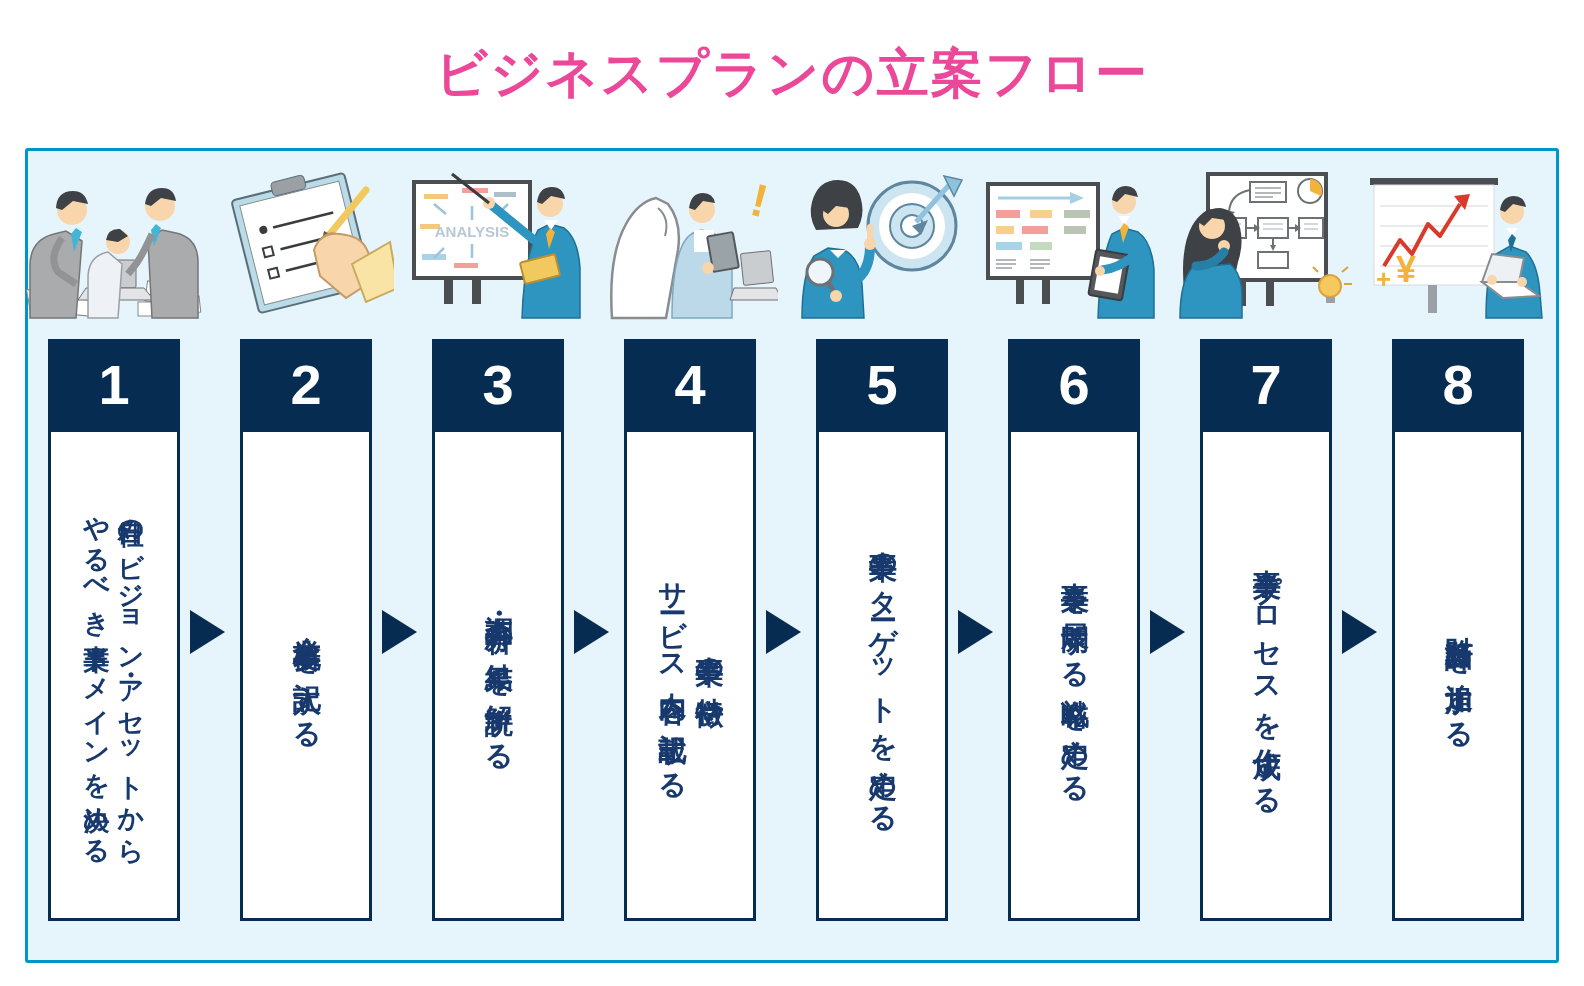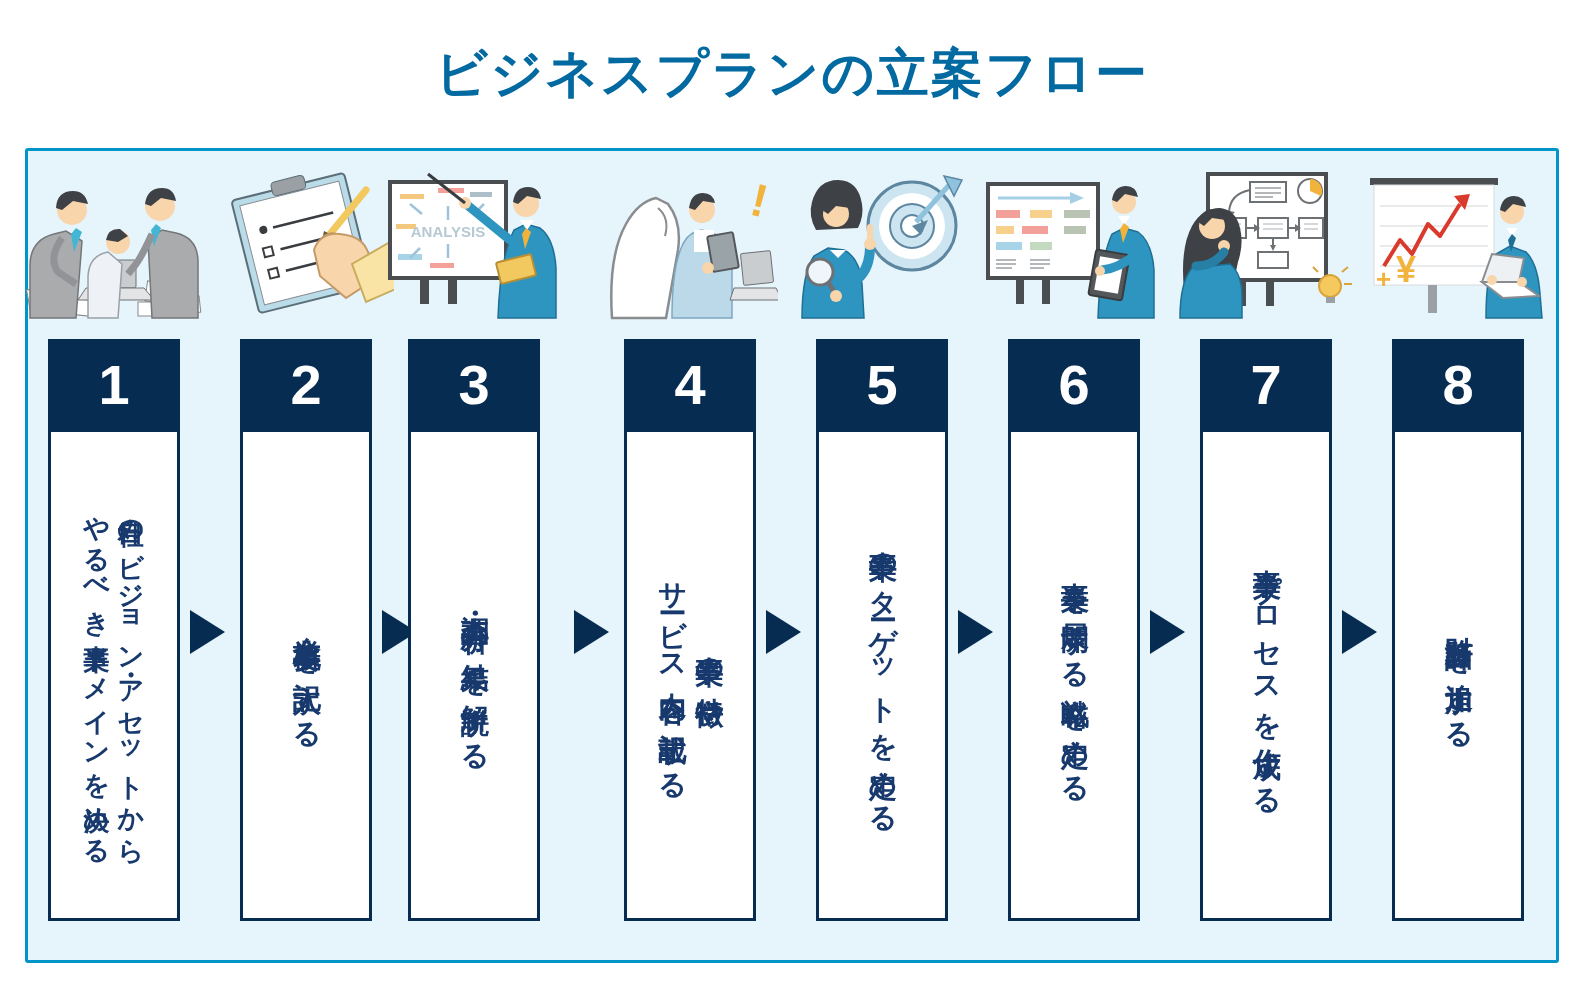--- a/index.html
+++ b/index.html
@@ -9,7 +9,7 @@
   }
   .title-bar{height:148px;display:flex;align-items:center;justify-content:center;}
   .title-bar h1{
-    margin:12px;font-size:52px;font-weight:900;color:#0369a1;letter-spacing:2px;
+    margin:12px;font-size:52px;font-weight:900;color:#ec4899;letter-spacing:2px;
   }
   .panel{
     position:relative;margin:0 25px;height:809px;

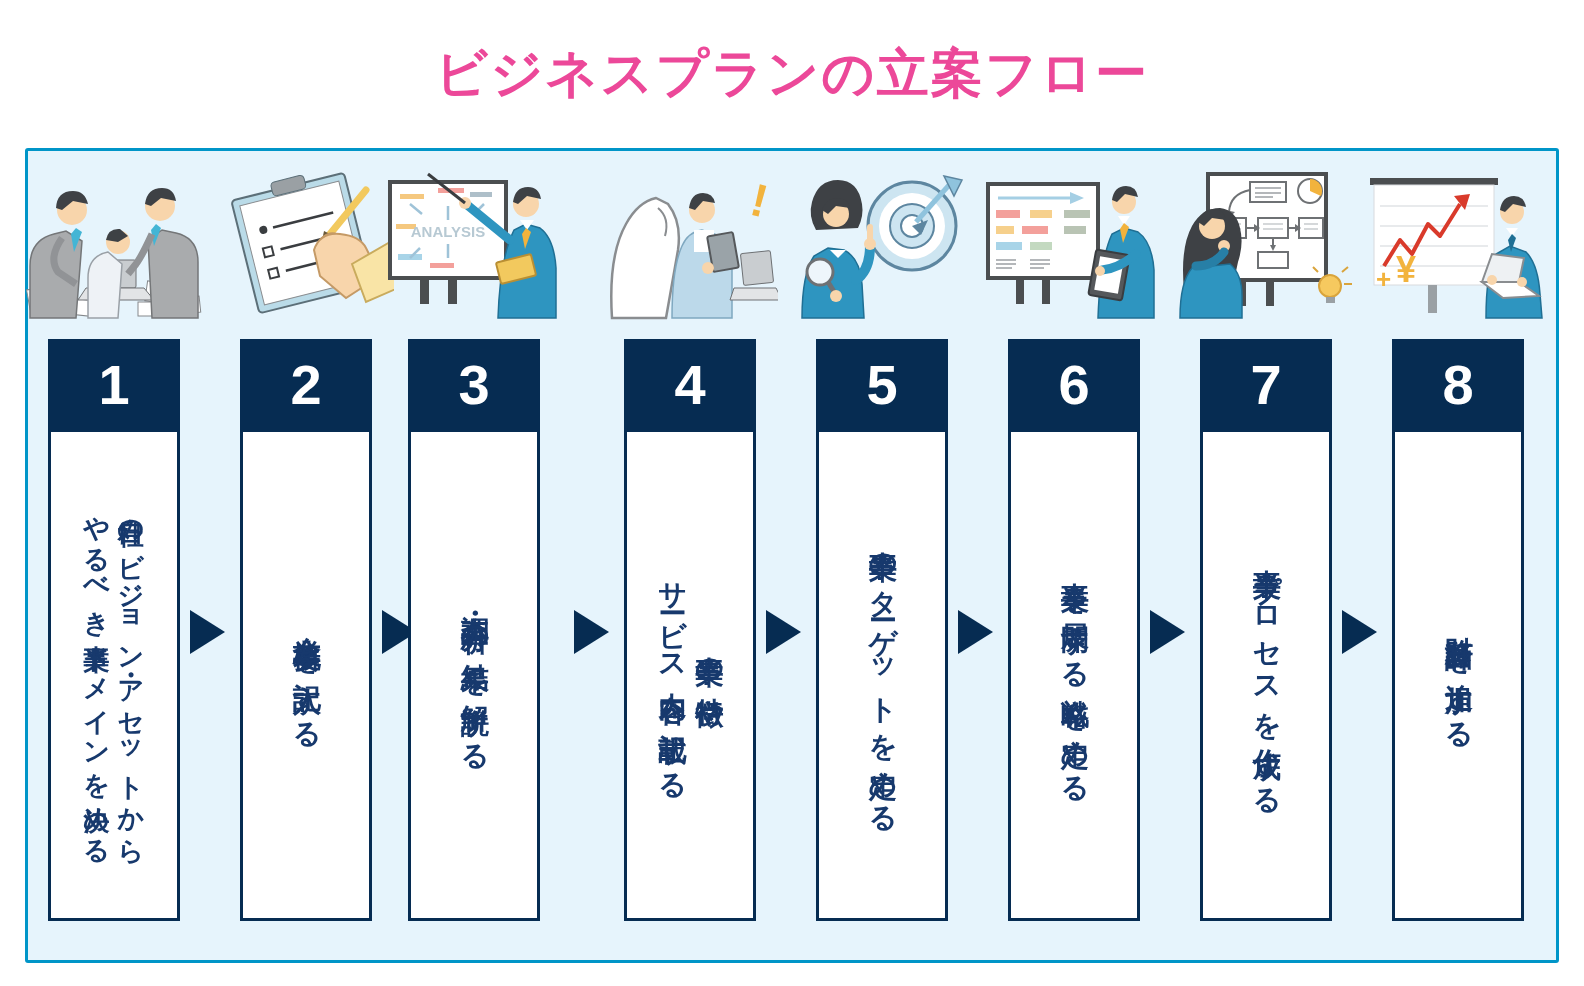--- a/index.html
+++ b/index.html
@@ -126,7 +126,7 @@
   </div>
   <div class="arrow" style="left:354px"></div>
 
-  <div class="col" style="left:380px">
+  <div class="col" style="left:404px">
     <div class="illu">
       <svg viewBox="0 0 176 152">
         <rect class="wbd" x="4" y="14" width="116" height="96"></rect>

